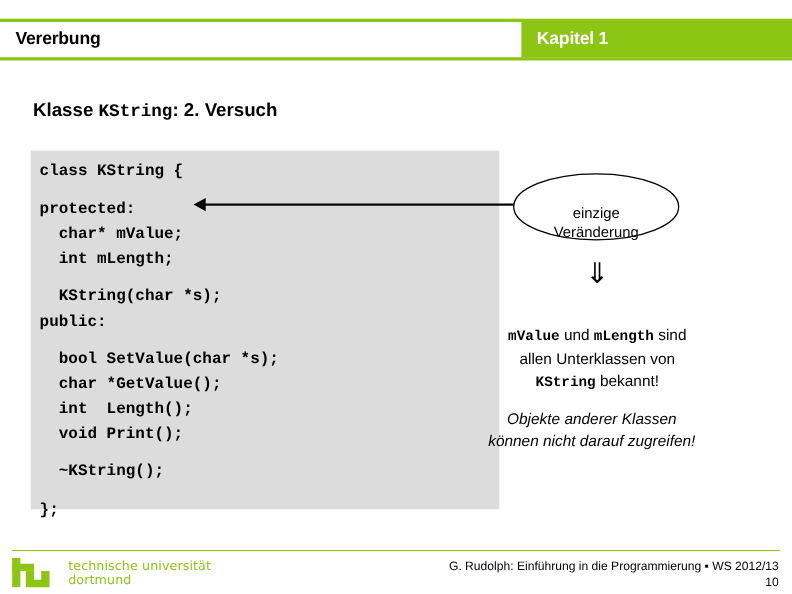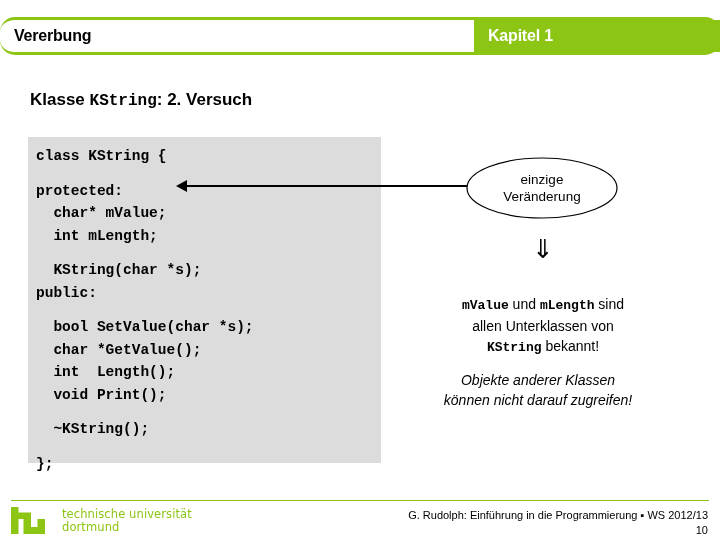--- a/index.html
+++ b/index.html
@@ -26,7 +26,6 @@
     border-bottom: 3px solid #8CC513;
     box-sizing: border-box;
     background: #ffffff;
-    border-radius: 15px;
   }
   .header-title {
     position: absolute;

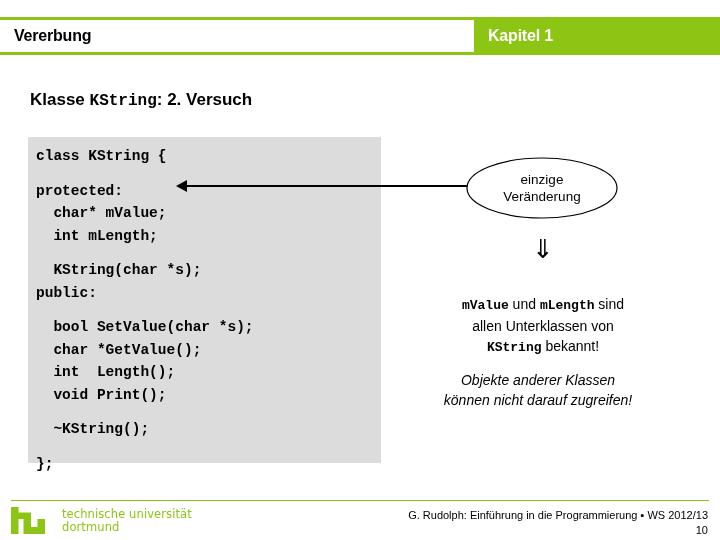--- a/index.html
+++ b/index.html
@@ -79,7 +79,7 @@
     position: absolute;
     left: 28px;
     top: 137px;
-    width: 353px;
+    width: 426px;
     height: 326px;
     background: #DCDCDC;
     box-sizing: border-box;

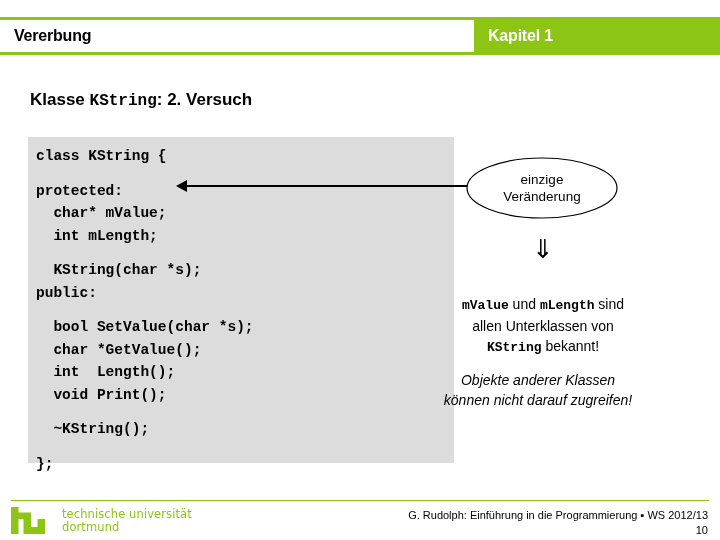--- a/index.html
+++ b/index.html
@@ -138,7 +138,7 @@
     display: flex;
     flex-direction: column;
     align-items: center;
-    justify-content: center;
+    justify-content: flex-end;
     font-size: 13.5px;
     color: #000000;
     line-height: 17px;

